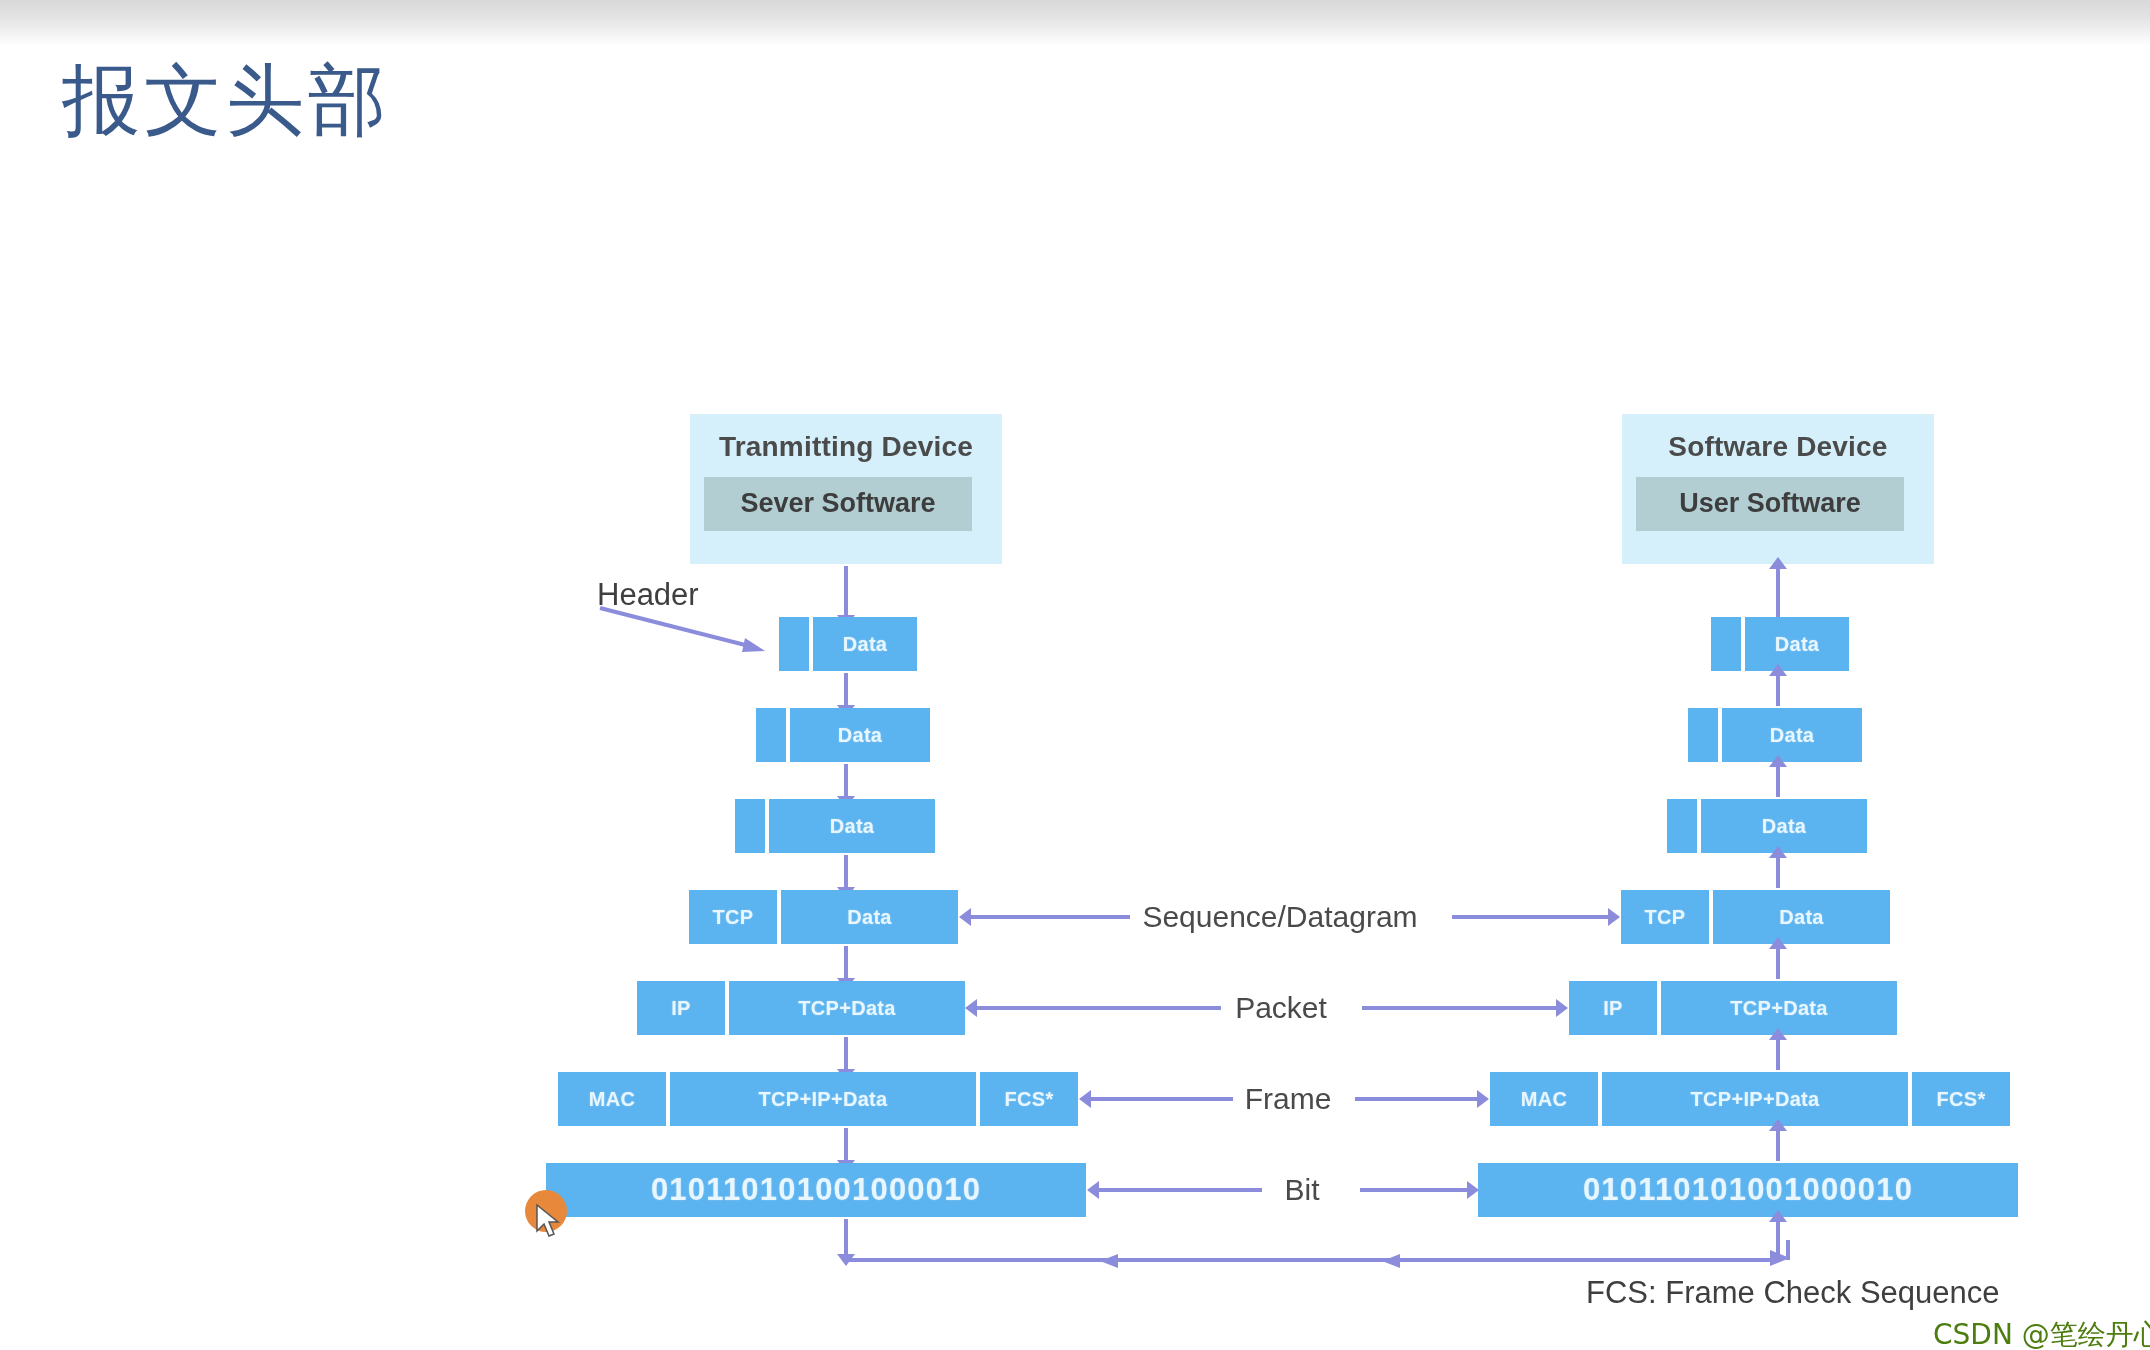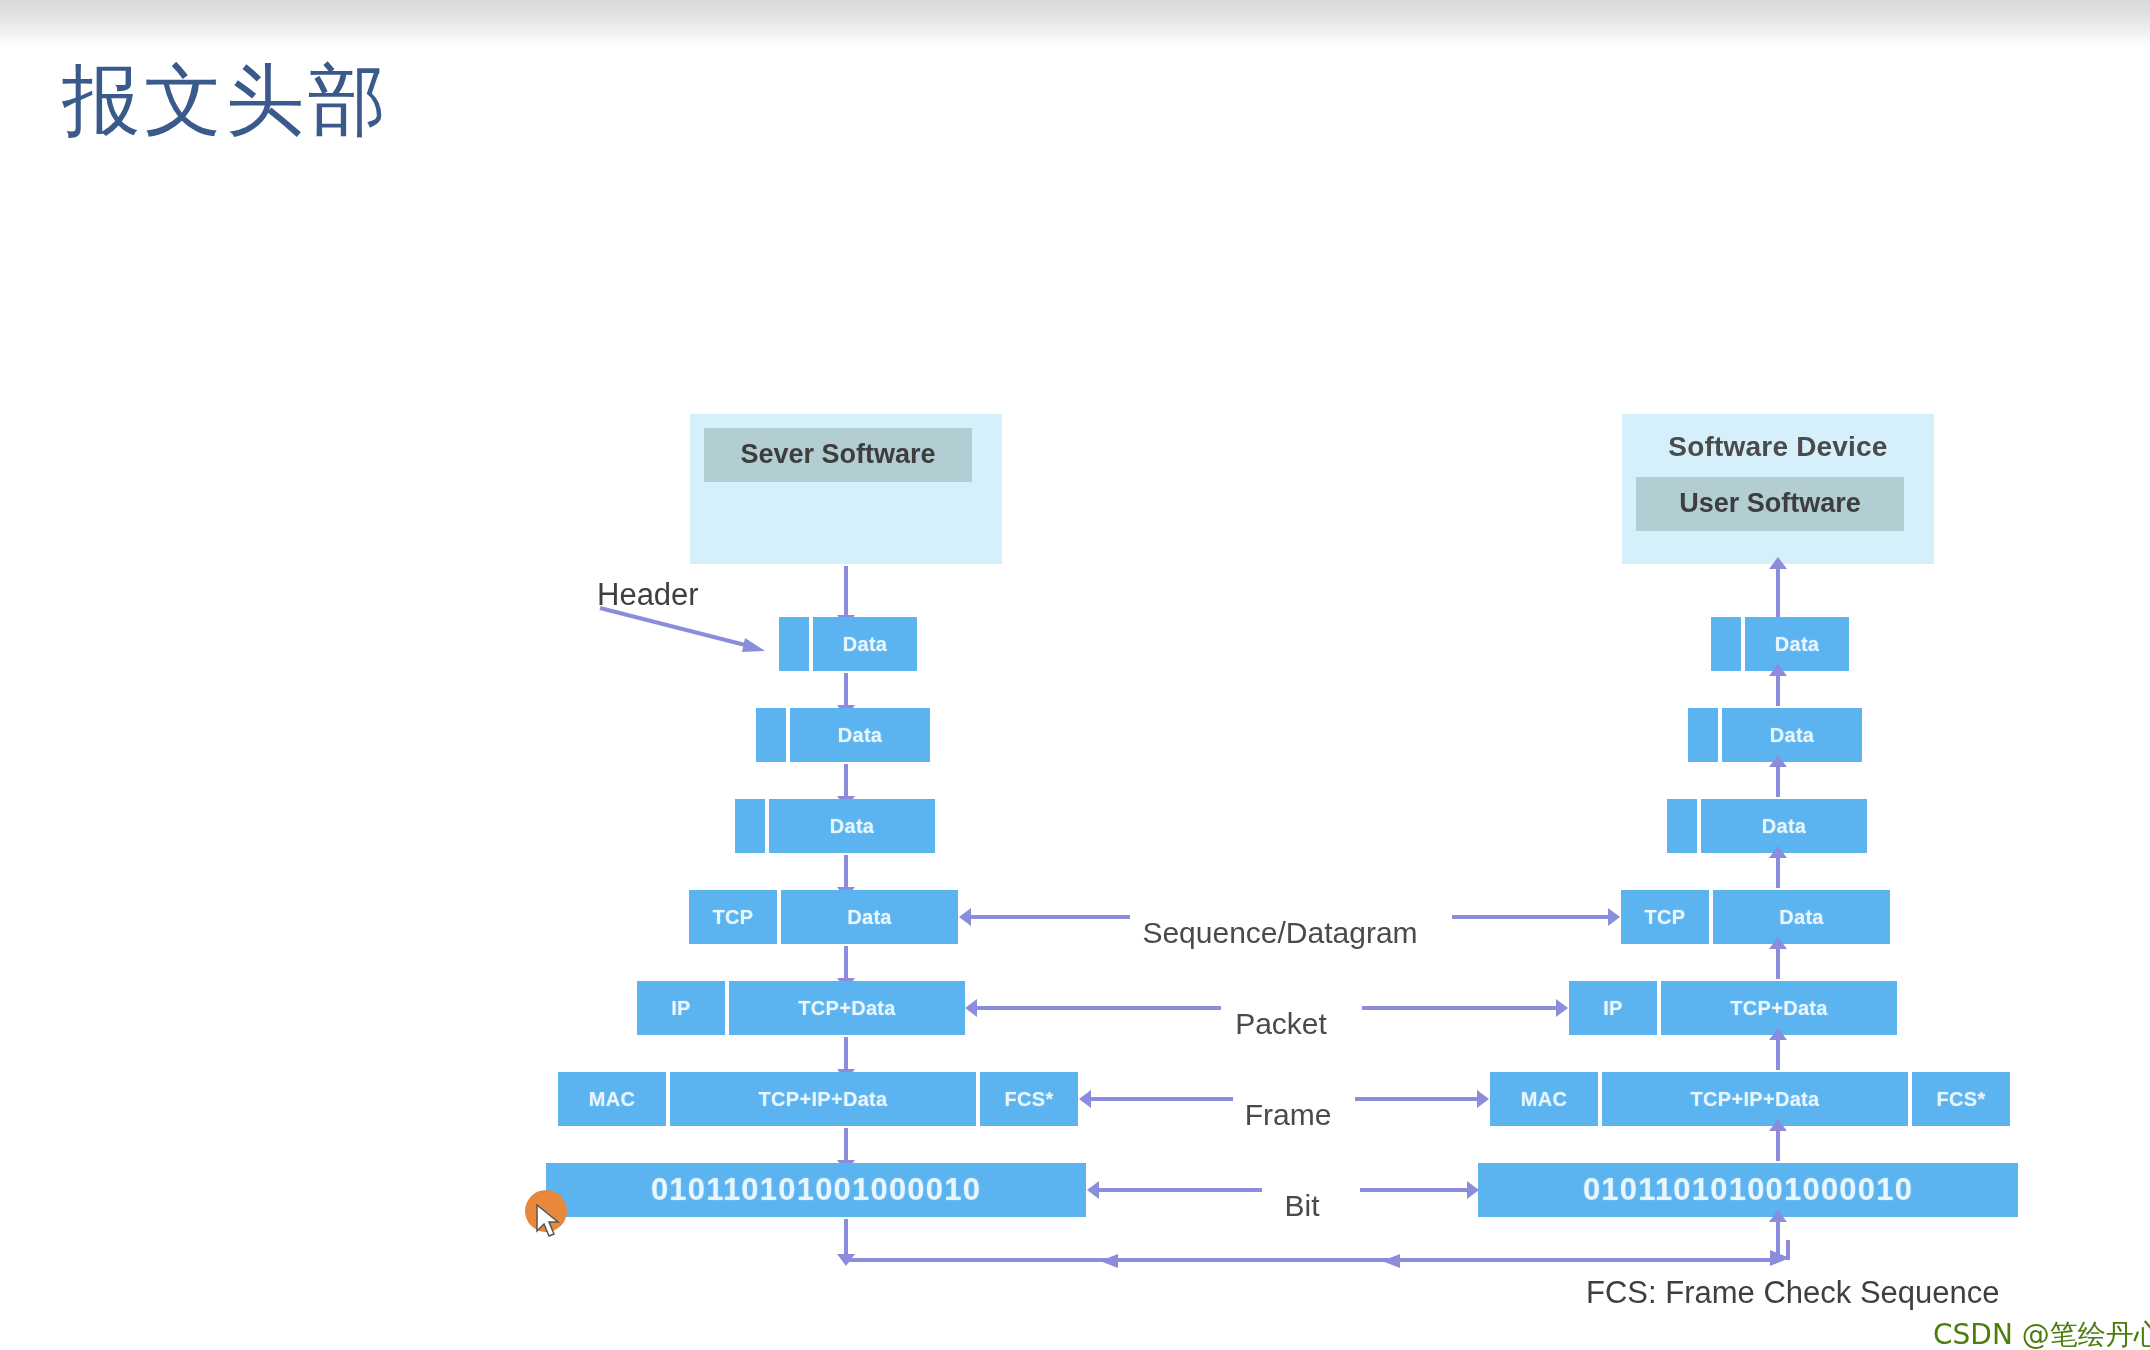--- a/index.html
+++ b/index.html
@@ -181,6 +181,7 @@
   <div id="slide-title">报文头部</div>
 
   <div class="device-box" style="left:690px; top:414px; width:312px; height:150px;">
+    <div class="device-title">Tranmitting Device</div>
     <div class="device-sub">Sever Software</div>
   </div>
 

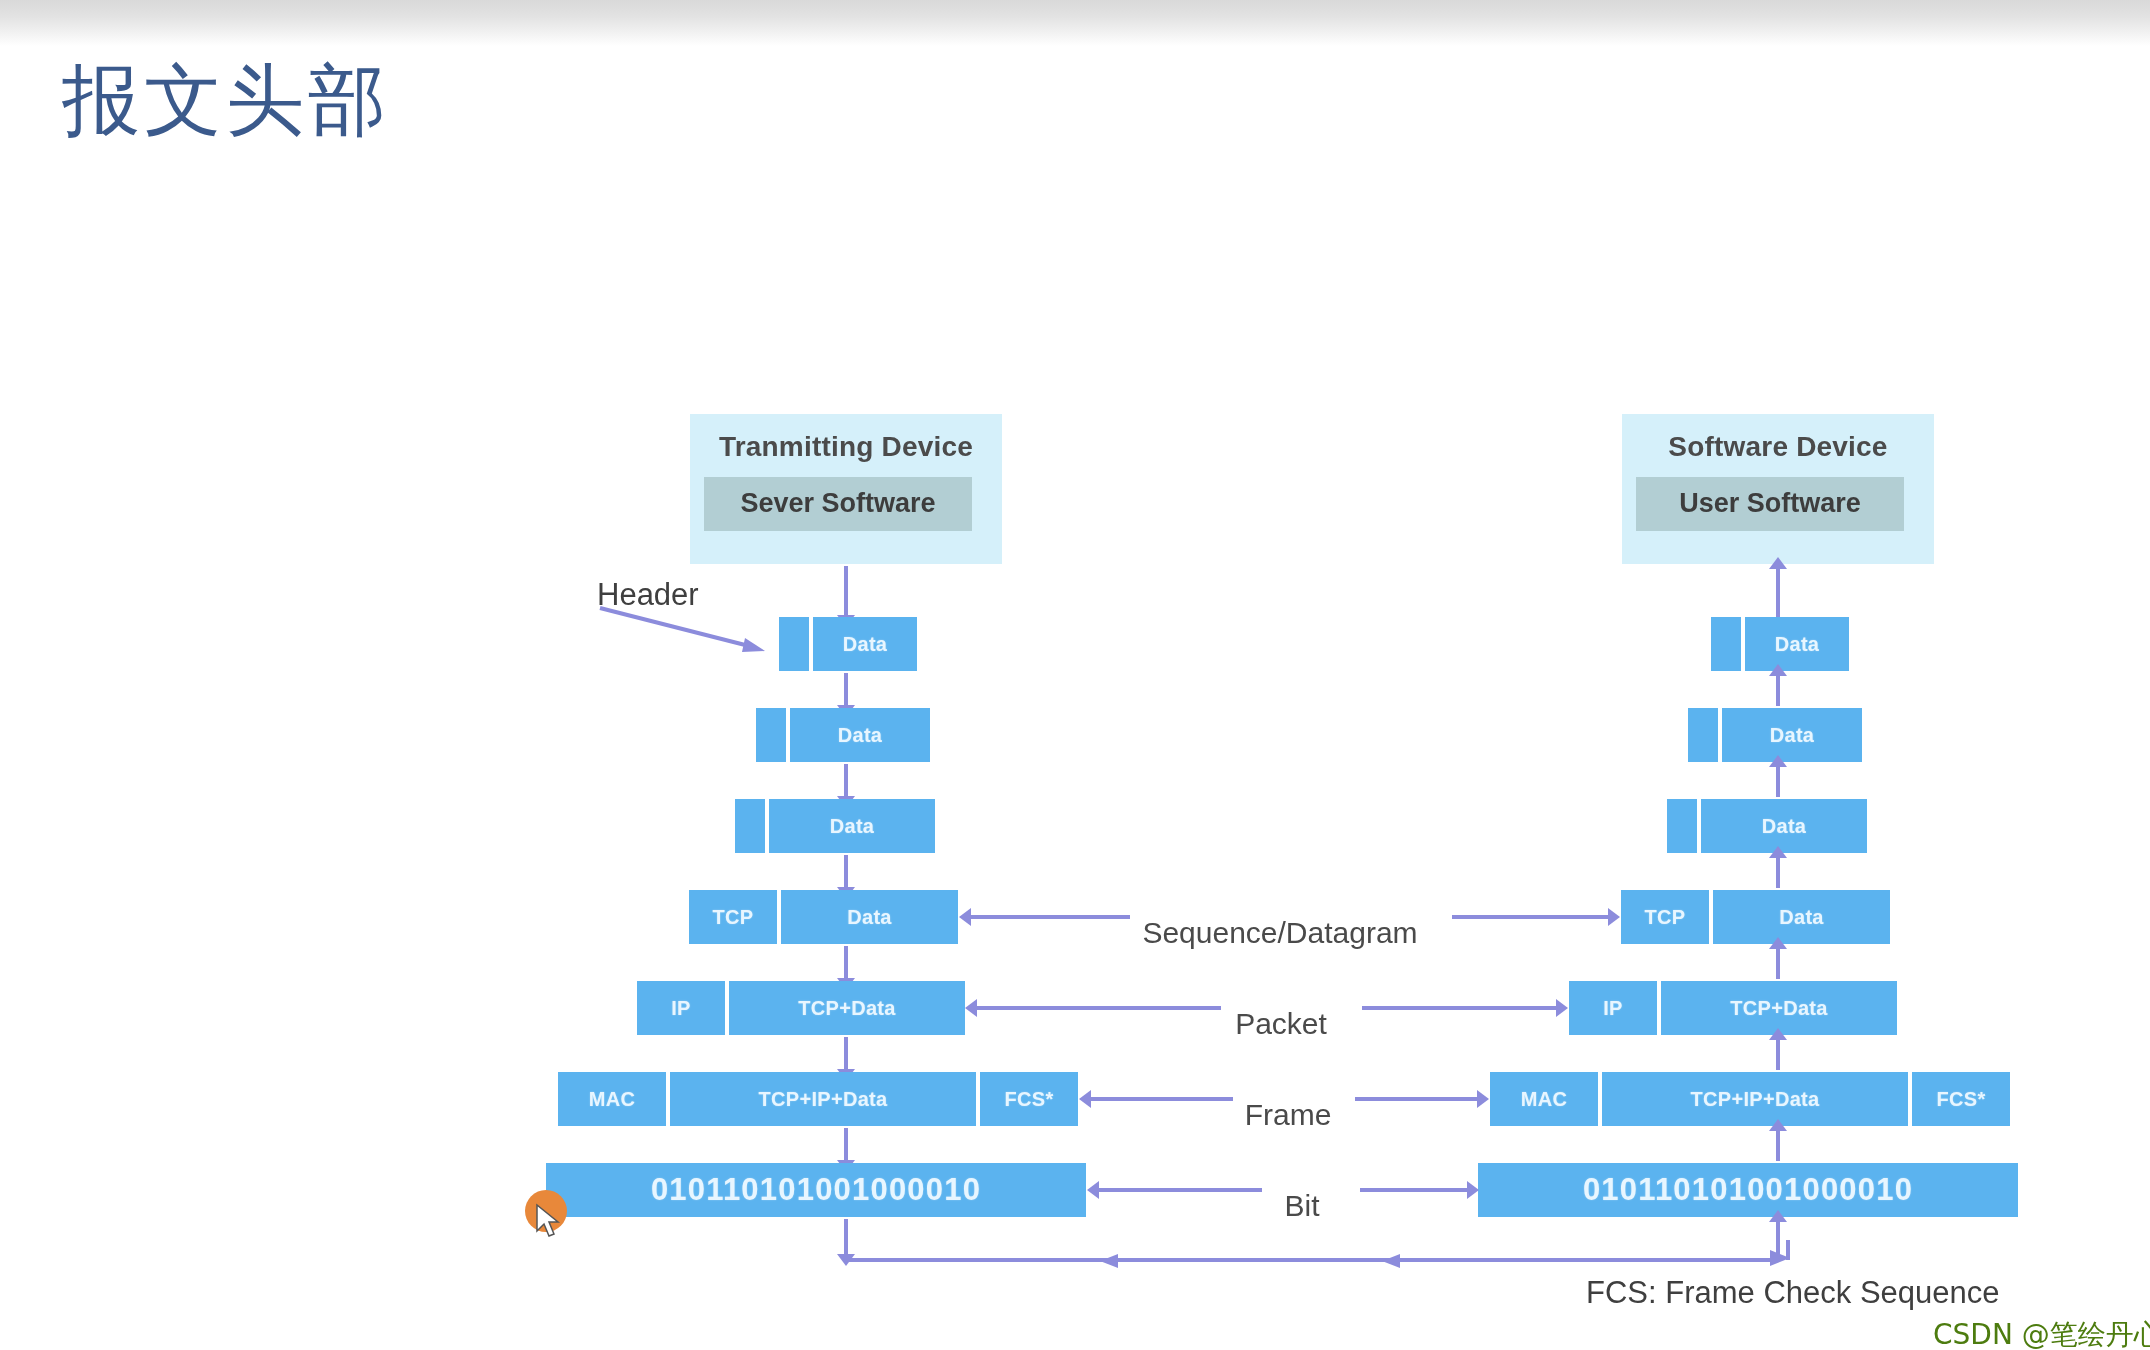--- a/index.html
+++ b/index.html
@@ -120,7 +120,6 @@
     text-align: center;
     white-space: nowrap;
     font-weight: 400;
-    margin-top: 16px;
   }
 
   #header-label {

